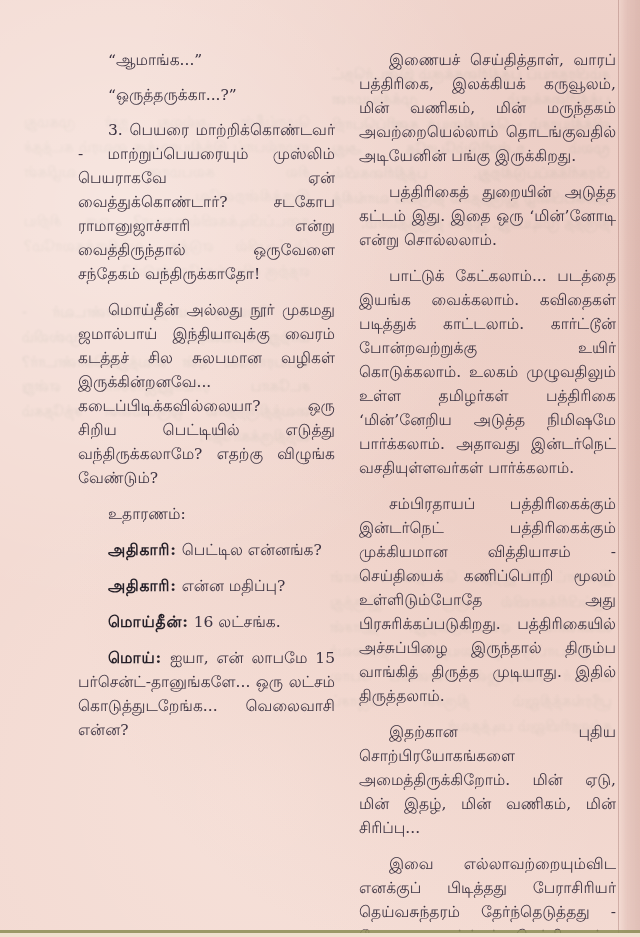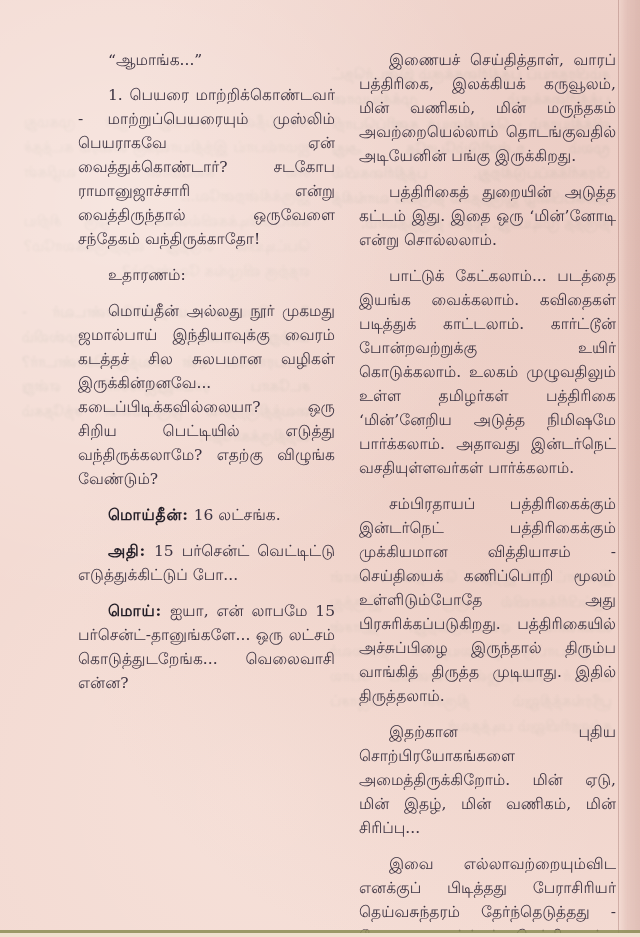--- a/index.html
+++ b/index.html
@@ -117,6 +117,7 @@
   <div class="columns">
     <div class="col">
         <p class="block quote">“ஆமாங்க...”</p>
+        <p class="block quote">“ஒருத்தருக்கா...?”</p>
         <p class="block para">1. பெயரை மாற்றிக்கொண்டவர் - மாற்றுப்பெயரையும் முஸ்லிம் பெயராகவே ஏன் வைத்துக்கொண்டார்? சடகோப ராமானுஜாச்சாரி என்று வைத்திருந்தால் ஒருவேளை சந்தேகம் வந்திருக்காதோ!</p>
         <p class="block para">உதாரணம்:</p>
         <p class="block para">மொய்தீன் அல்லது நூர் முகமது ஜமால்பாய் இந்தியாவுக்கு வைரம் கடத்தச் சில சுலபமான வழிகள் இருக்கின்றனவே... கடைப்பிடிக்கவில்லையா? ஒரு சிறிய பெட்டியில் எடுத்து வந்திருக்கலாமே? எதற்கு விழுங்க வேண்டும்?</p>

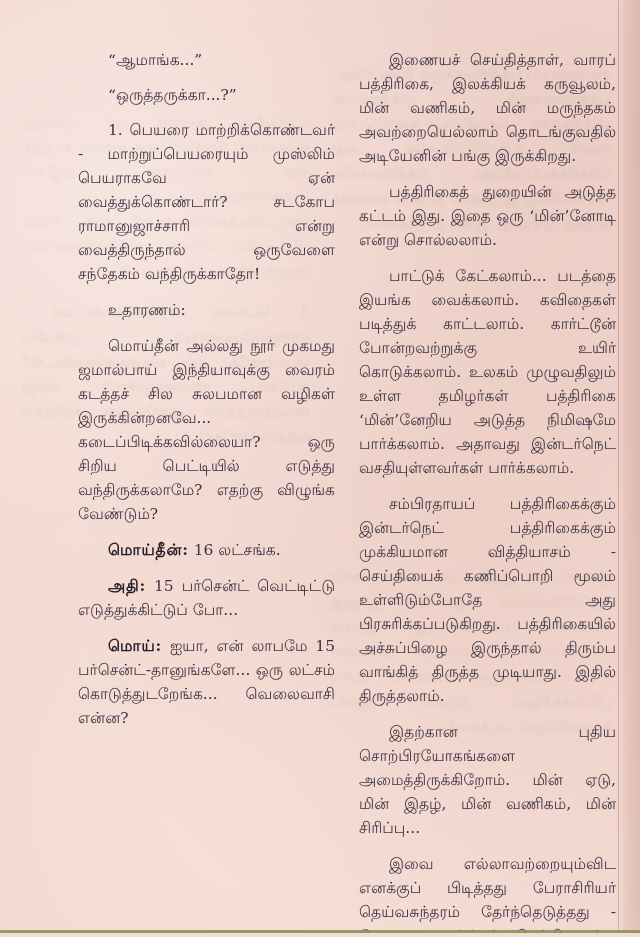--- a/index.html
+++ b/index.html
@@ -118,7 +118,7 @@
     <div class="col">
         <p class="block quote">“ஆமாங்க...”</p>
         <p class="block quote">“ஒருத்தருக்கா...?”</p>
-        <p class="block para">1. பெயரை மாற்றிக்கொண்டவர் - மாற்றுப்பெயரையும் முஸ்லிம் பெயராகவே ஏன் வைத்துக்கொண்டார்? சடகோப ராமானுஜாச்சாரி என்று வைத்திருந்தால் ஒருவேளை சந்தேகம் வந்திருக்காதோ!</p>
+        <p class="block para">3. பெயரை மாற்றிக்கொண்டவர் - மாற்றுப்பெயரையும் முஸ்லிம் பெயராகவே ஏன் வைத்துக்கொண்டார்? சடகோப ராமானுஜாச்சாரி என்று வைத்திருந்தால் ஒருவேளை சந்தேகம் வந்திருக்காதோ!</p>
         <p class="block para">உதாரணம்:</p>
         <p class="block para">மொய்தீன் அல்லது நூர் முகமது ஜமால்பாய் இந்தியாவுக்கு வைரம் கடத்தச் சில சுலபமான வழிகள் இருக்கின்றனவே... கடைப்பிடிக்கவில்லையா? ஒரு சிறிய பெட்டியில் எடுத்து வந்திருக்கலாமே? எதற்கு விழுங்க வேண்டும்?</p>
         <p class="block dialog"><strong class="speaker">மொய்தீன்:</strong> 16 லட்சங்க.</p>

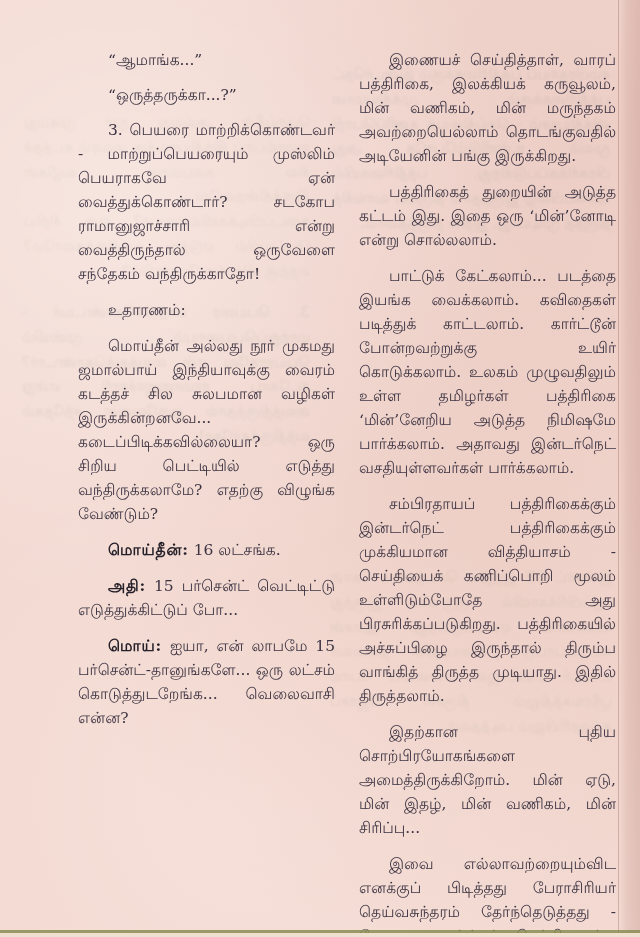--- a/index.html
+++ b/index.html
@@ -119,8 +119,8 @@
         <p class="block quote">“ஆமாங்க...”</p>
         <p class="block quote">“ஒருத்தருக்கா...?”</p>
         <p class="block para">3. பெயரை மாற்றிக்கொண்டவர் - மாற்றுப்பெயரையும் முஸ்லிம் பெயராகவே ஏன் வைத்துக்கொண்டார்? சடகோப ராமானுஜாச்சாரி என்று வைத்திருந்தால் ஒருவேளை சந்தேகம் வந்திருக்காதோ!</p>
+        <p class="block para">மொய்தீன் அல்லது நூர் முகமது ஜமால்பாய் இந்தியாவுக்கு வைரம் கடத்தச் சில சுலபமான வழிகள் இருக்கின்றனவே... கடைப்பிடிக்கவில்லையா? ஒரு சிறிய பெட்டியில் எடுத்து வந்திருக்கலாமே? எதற்கு விழுங்க வேண்டும்?</p>
         <p class="block para">உதாரணம்:</p>
-        <p class="block para">மொய்தீன் அல்லது நூர் முகமது ஜமால்பாய் இந்தியாவுக்கு வைரம் கடத்தச் சில சுலபமான வழிகள் இருக்கின்றனவே... கடைப்பிடிக்கவில்லையா? ஒரு சிறிய பெட்டியில் எடுத்து வந்திருக்கலாமே? எதற்கு விழுங்க வேண்டும்?</p>
         <p class="block dialog"><strong class="speaker">மொய்தீன்:</strong> 16 லட்சங்க.</p>
         <p class="block dialog"><strong class="speaker">அதி:</strong> 15 பர்சென்ட் வெட்டிட்டு எடுத்துக்கிட்டுப் போ...</p>
         <p class="block dialog"><strong class="speaker">மொய்:</strong> ஐயா, என் லாபமே 15 பர்சென்ட்-தானுங்களே... ஒரு லட்சம் கொடுத்துடறேங்க... வெலைவாசி என்ன?</p>

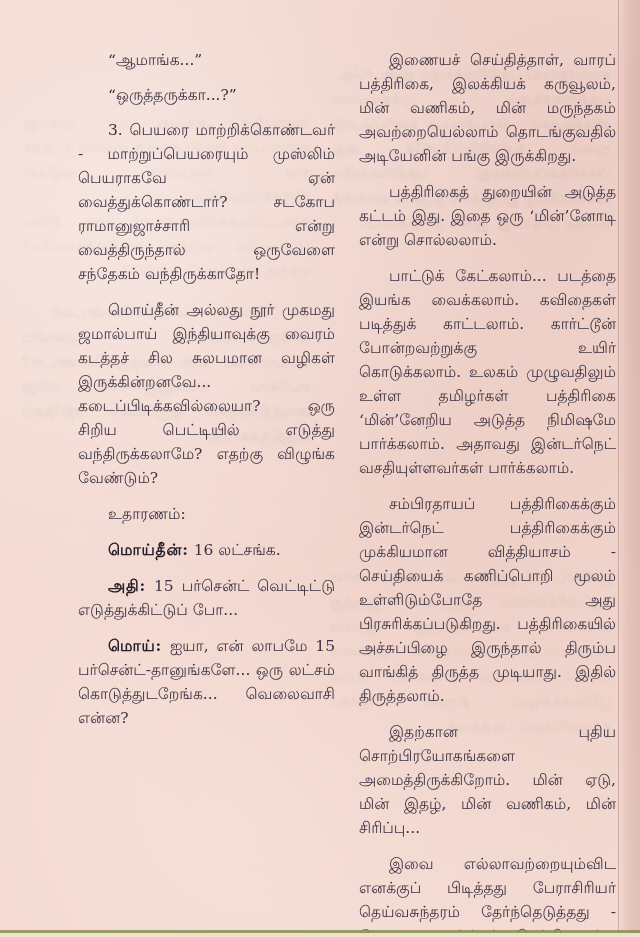--- a/index.html
+++ b/index.html
@@ -121,6 +121,7 @@
         <p class="block para">3. பெயரை மாற்றிக்கொண்டவர் - மாற்றுப்பெயரையும் முஸ்லிம் பெயராகவே ஏன் வைத்துக்கொண்டார்? சடகோப ராமானுஜாச்சாரி என்று வைத்திருந்தால் ஒருவேளை சந்தேகம் வந்திருக்காதோ!</p>
         <p class="block para">மொய்தீன் அல்லது நூர் முகமது ஜமால்பாய் இந்தியாவுக்கு வைரம் கடத்தச் சில சுலபமான வழிகள் இருக்கின்றனவே... கடைப்பிடிக்கவில்லையா? ஒரு சிறிய பெட்டியில் எடுத்து வந்திருக்கலாமே? எதற்கு விழுங்க வேண்டும்?</p>
         <p class="block para">உதாரணம்:</p>
+        <p class="block dialog"><strong class="speaker">அதிகாரி:</strong> பெட்டில என்னங்க?</p>
         <p class="block dialog"><strong class="speaker">மொய்தீன்:</strong> 16 லட்சங்க.</p>
         <p class="block dialog"><strong class="speaker">அதி:</strong> 15 பர்சென்ட் வெட்டிட்டு எடுத்துக்கிட்டுப் போ...</p>
         <p class="block dialog"><strong class="speaker">மொய்:</strong> ஐயா, என் லாபமே 15 பர்சென்ட்-தானுங்களே... ஒரு லட்சம் கொடுத்துடறேங்க... வெலைவாசி என்ன?</p>

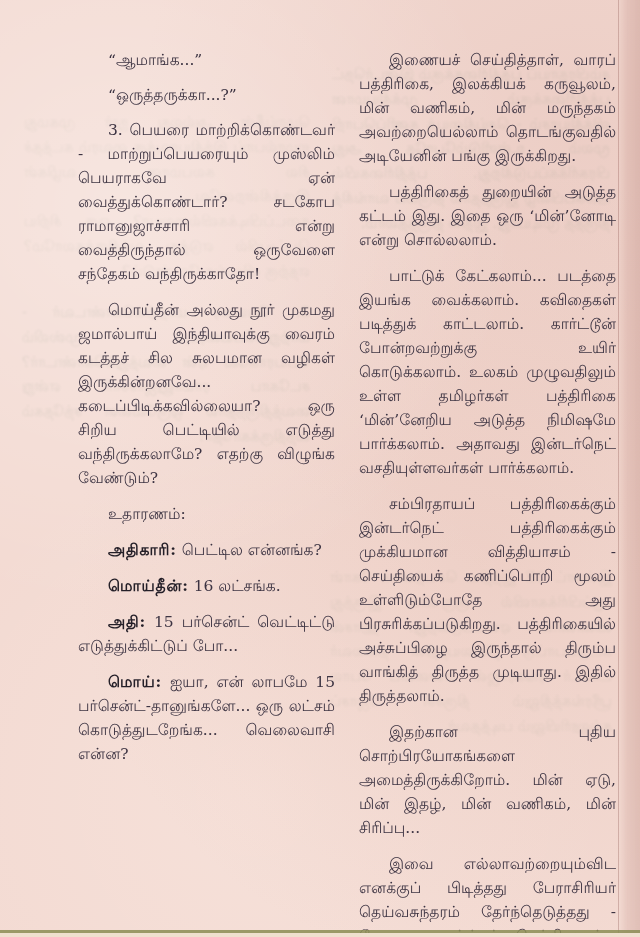--- a/index.html
+++ b/index.html
@@ -122,6 +122,7 @@
         <p class="block para">மொய்தீன் அல்லது நூர் முகமது ஜமால்பாய் இந்தியாவுக்கு வைரம் கடத்தச் சில சுலபமான வழிகள் இருக்கின்றனவே... கடைப்பிடிக்கவில்லையா? ஒரு சிறிய பெட்டியில் எடுத்து வந்திருக்கலாமே? எதற்கு விழுங்க வேண்டும்?</p>
         <p class="block para">உதாரணம்:</p>
         <p class="block dialog"><strong class="speaker">அதிகாரி:</strong> பெட்டில என்னங்க?</p>
+        <p class="block dialog"><strong class="speaker">அதிகாரி:</strong> என்ன மதிப்பு?</p>
         <p class="block dialog"><strong class="speaker">மொய்தீன்:</strong> 16 லட்சங்க.</p>
         <p class="block dialog"><strong class="speaker">அதி:</strong> 15 பர்சென்ட் வெட்டிட்டு எடுத்துக்கிட்டுப் போ...</p>
         <p class="block dialog"><strong class="speaker">மொய்:</strong> ஐயா, என் லாபமே 15 பர்சென்ட்-தானுங்களே... ஒரு லட்சம் கொடுத்துடறேங்க... வெலைவாசி என்ன?</p>

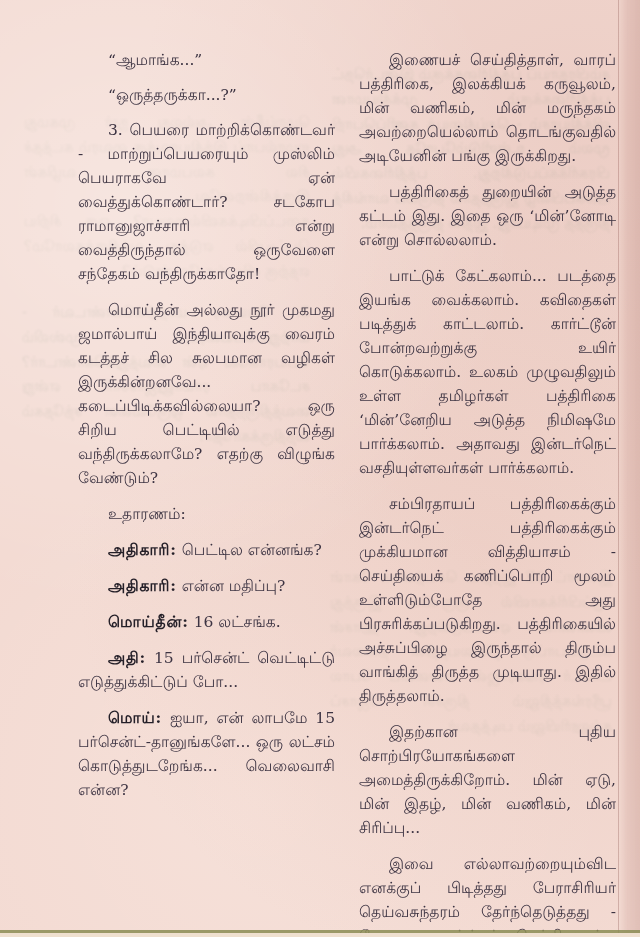--- a/index.html
+++ b/index.html
@@ -124,7 +124,6 @@
         <p class="block dialog"><strong class="speaker">அதிகாரி:</strong> பெட்டில என்னங்க?</p>
         <p class="block dialog"><strong class="speaker">அதிகாரி:</strong> என்ன மதிப்பு?</p>
         <p class="block dialog"><strong class="speaker">மொய்தீன்:</strong> 16 லட்சங்க.</p>
-        <p class="block dialog"><strong class="speaker">அதி:</strong> 15 பர்சென்ட் வெட்டிட்டு எடுத்துக்கிட்டுப் போ...</p>
         <p class="block dialog"><strong class="speaker">மொய்:</strong> ஐயா, என் லாபமே 15 பர்சென்ட்-தானுங்களே... ஒரு லட்சம் கொடுத்துடறேங்க... வெலைவாசி என்ன?</p>
       </div>
     <div class="col">

